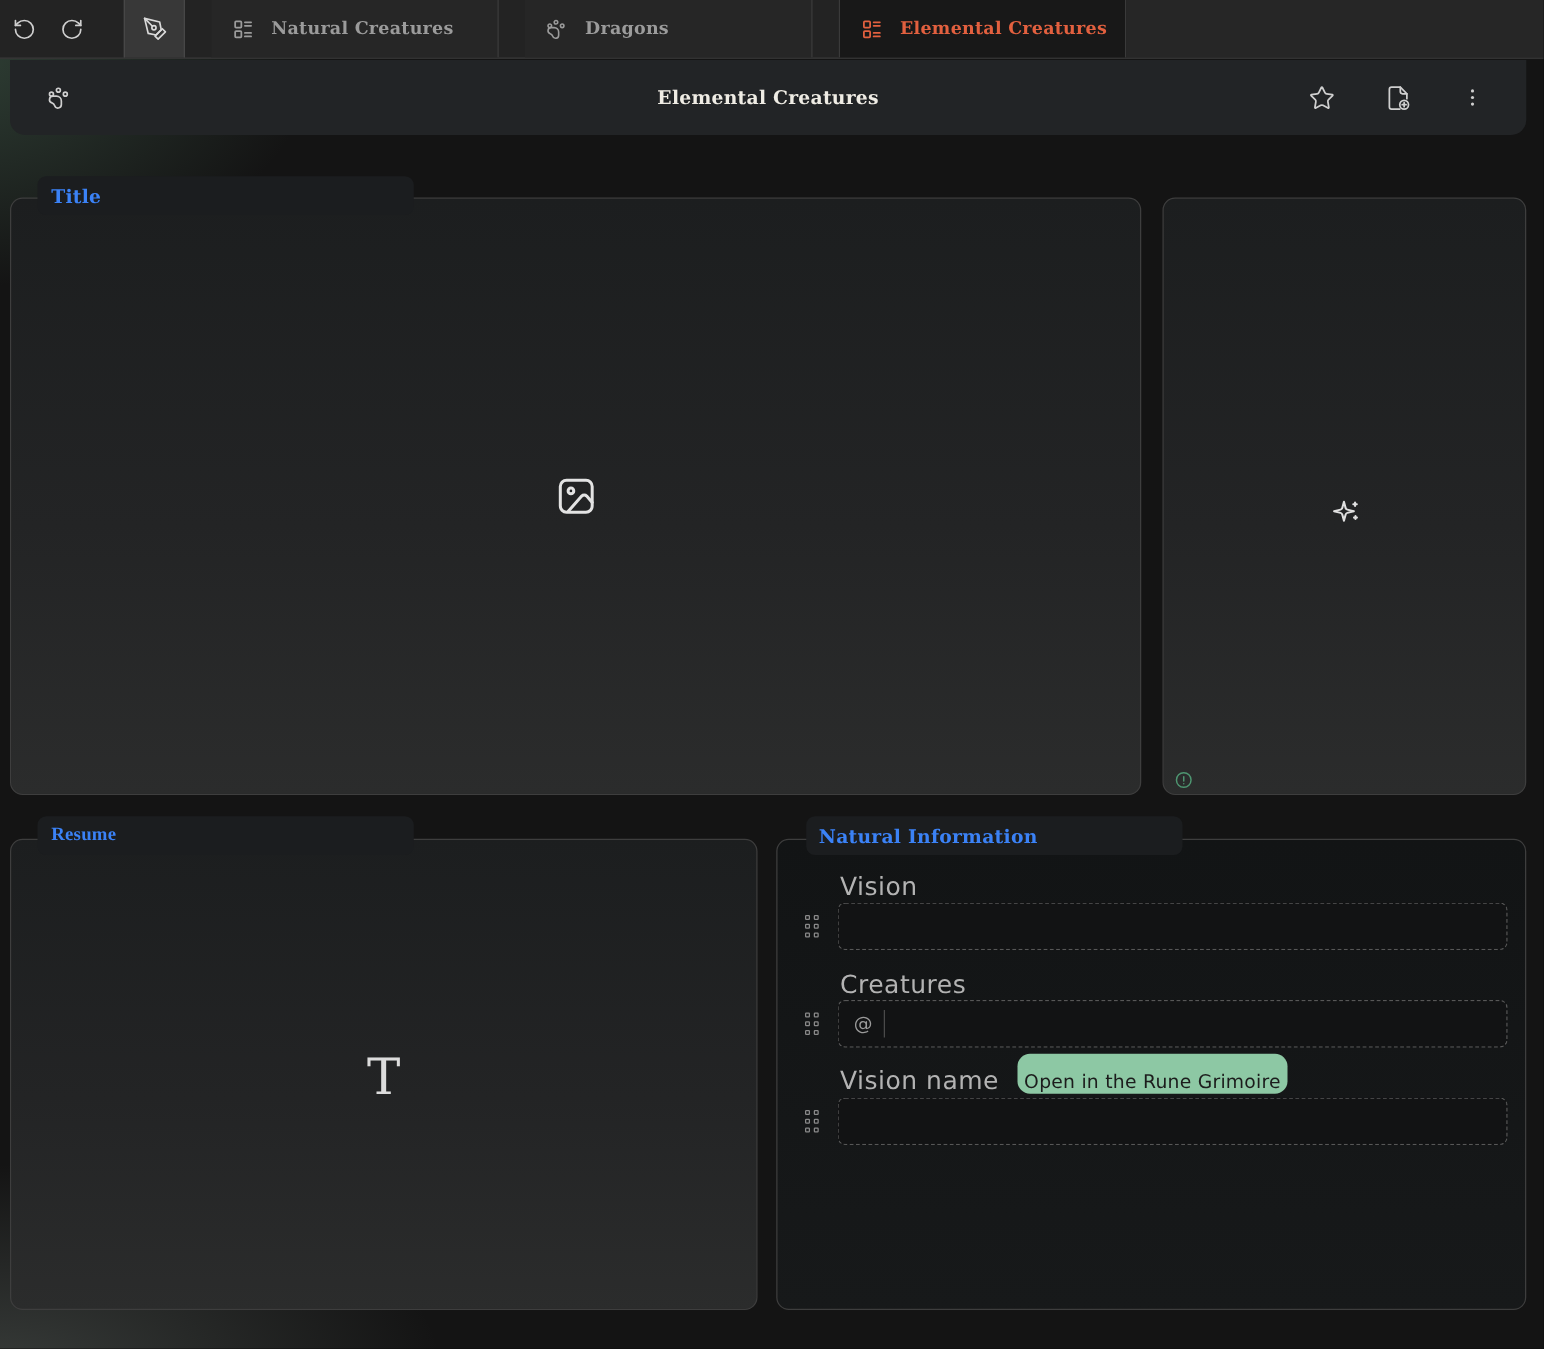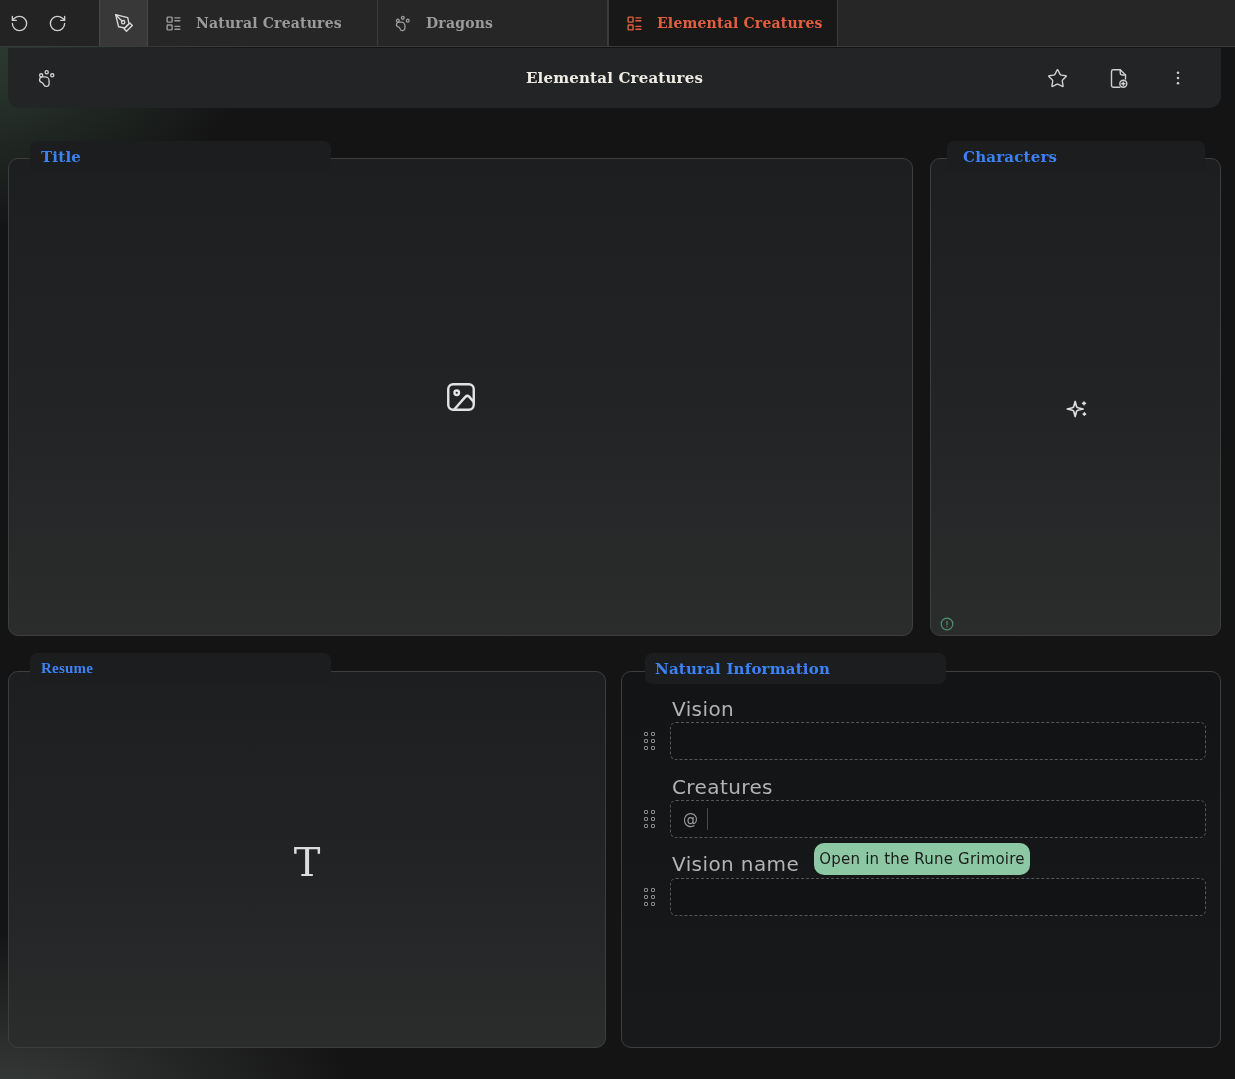--- a/index.html
+++ b/index.html
@@ -28,7 +28,7 @@
   }
   .tab{
     width:230px;display:flex;align-items:center;gap:14px;padding-left:17px;box-sizing:border-box;
-    border-right:1px solid #3a3a3a;color:#9b9b9b;cursor:pointer;background:#262626;
+    border-right:1px solid #3a3a3a;color:#9b9b9b;cursor:pointer;background:#262626;margin-left:21px;
   }
   .tab .tlabel{
     font-family:"DejaVu Serif", serif;font-weight:bold;font-size:14px;letter-spacing:0.2px;

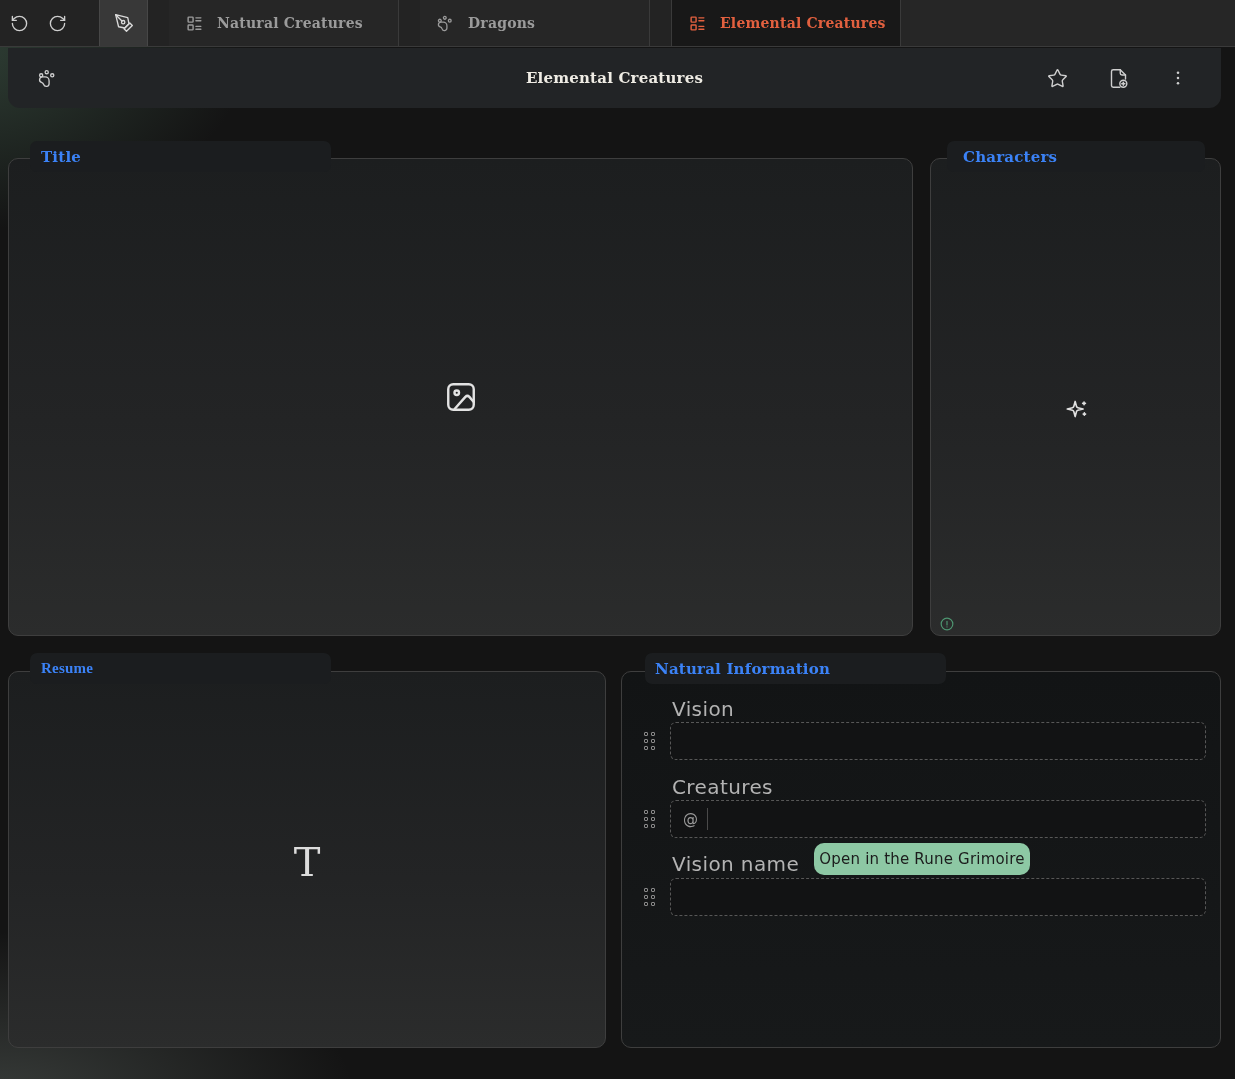--- a/index.html
+++ b/index.html
@@ -222,9 +222,6 @@
     </div>
   </div>
 
-  <div class="tag" style="left:947px;top:141px;width:258px;padding-left:16px;">
-    <span>Characters</span>
-  </div>
   <div class="panel" style="left:930px;top:158px;width:291px;height:478px;">
     <button class="iconbtn" style="position:absolute;left:133px;top:237px;color:#e0e0e0;">
       <span>

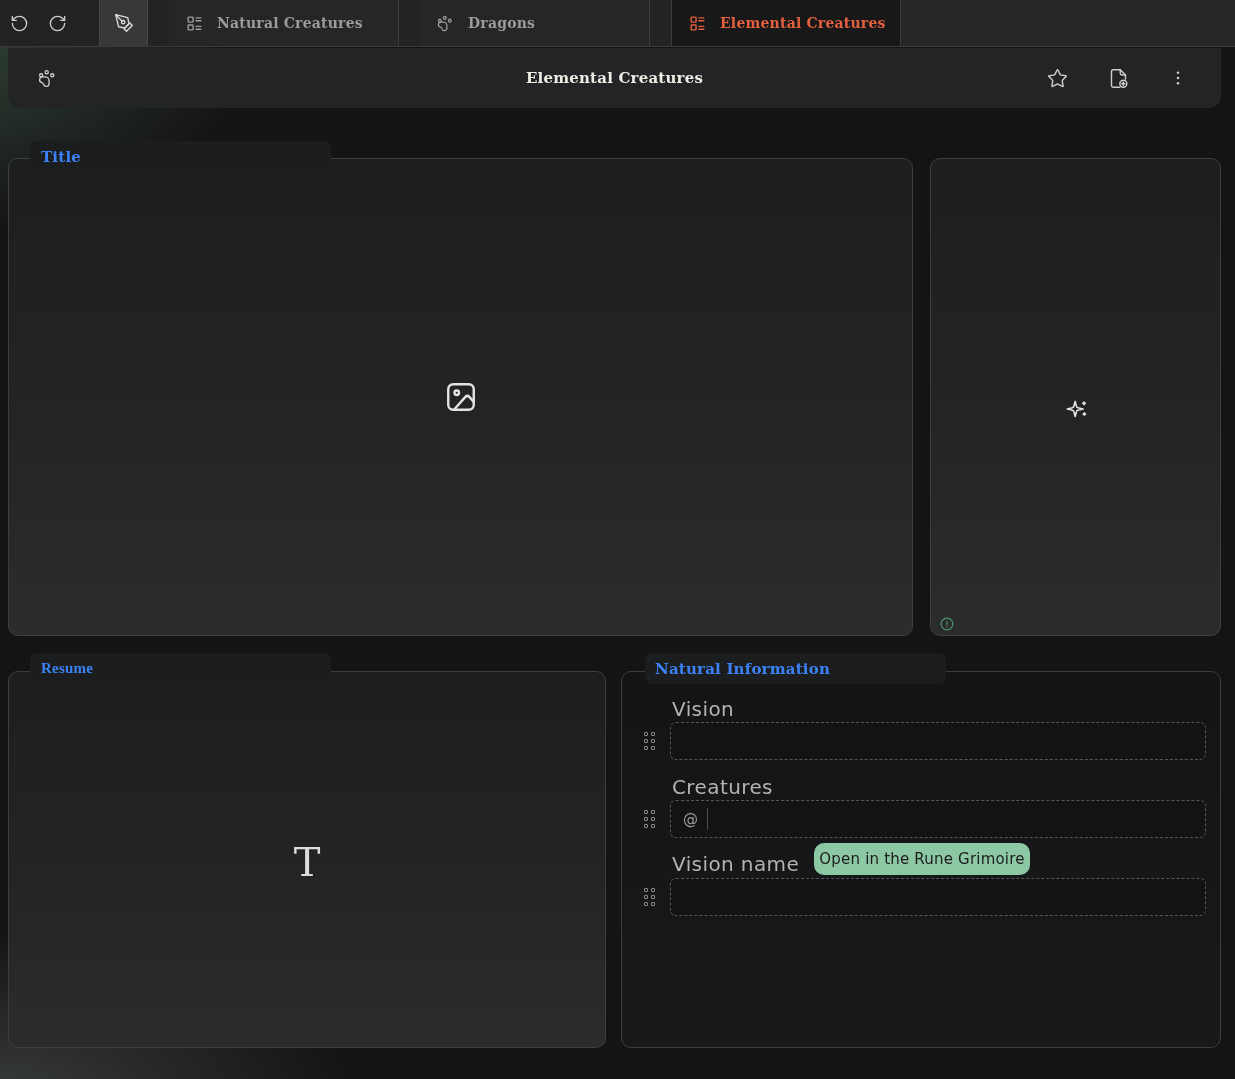--- a/index.html
+++ b/index.html
@@ -83,7 +83,7 @@
     position:absolute;left:814px;top:843px;width:216px;height:32px;z-index:6;
     background:var(--button-green,#8dc8a4);color:#1c1c1c;border:none;border-radius:10px;
     font-family:"DejaVu Sans", sans-serif;font-size:15px;letter-spacing:0.2px;cursor:pointer;
-    display:flex;align-items:center;justify-content:center;white-space:nowrap;
+    display:flex;align-items:flex-end;justify-content:center;white-space:nowrap;
   }
   .infobtn{position:absolute;left:939px;top:616px;color:var(--info-green,#4e9671);cursor:pointer;background:none;border:none;padding:0;}
 </style>

